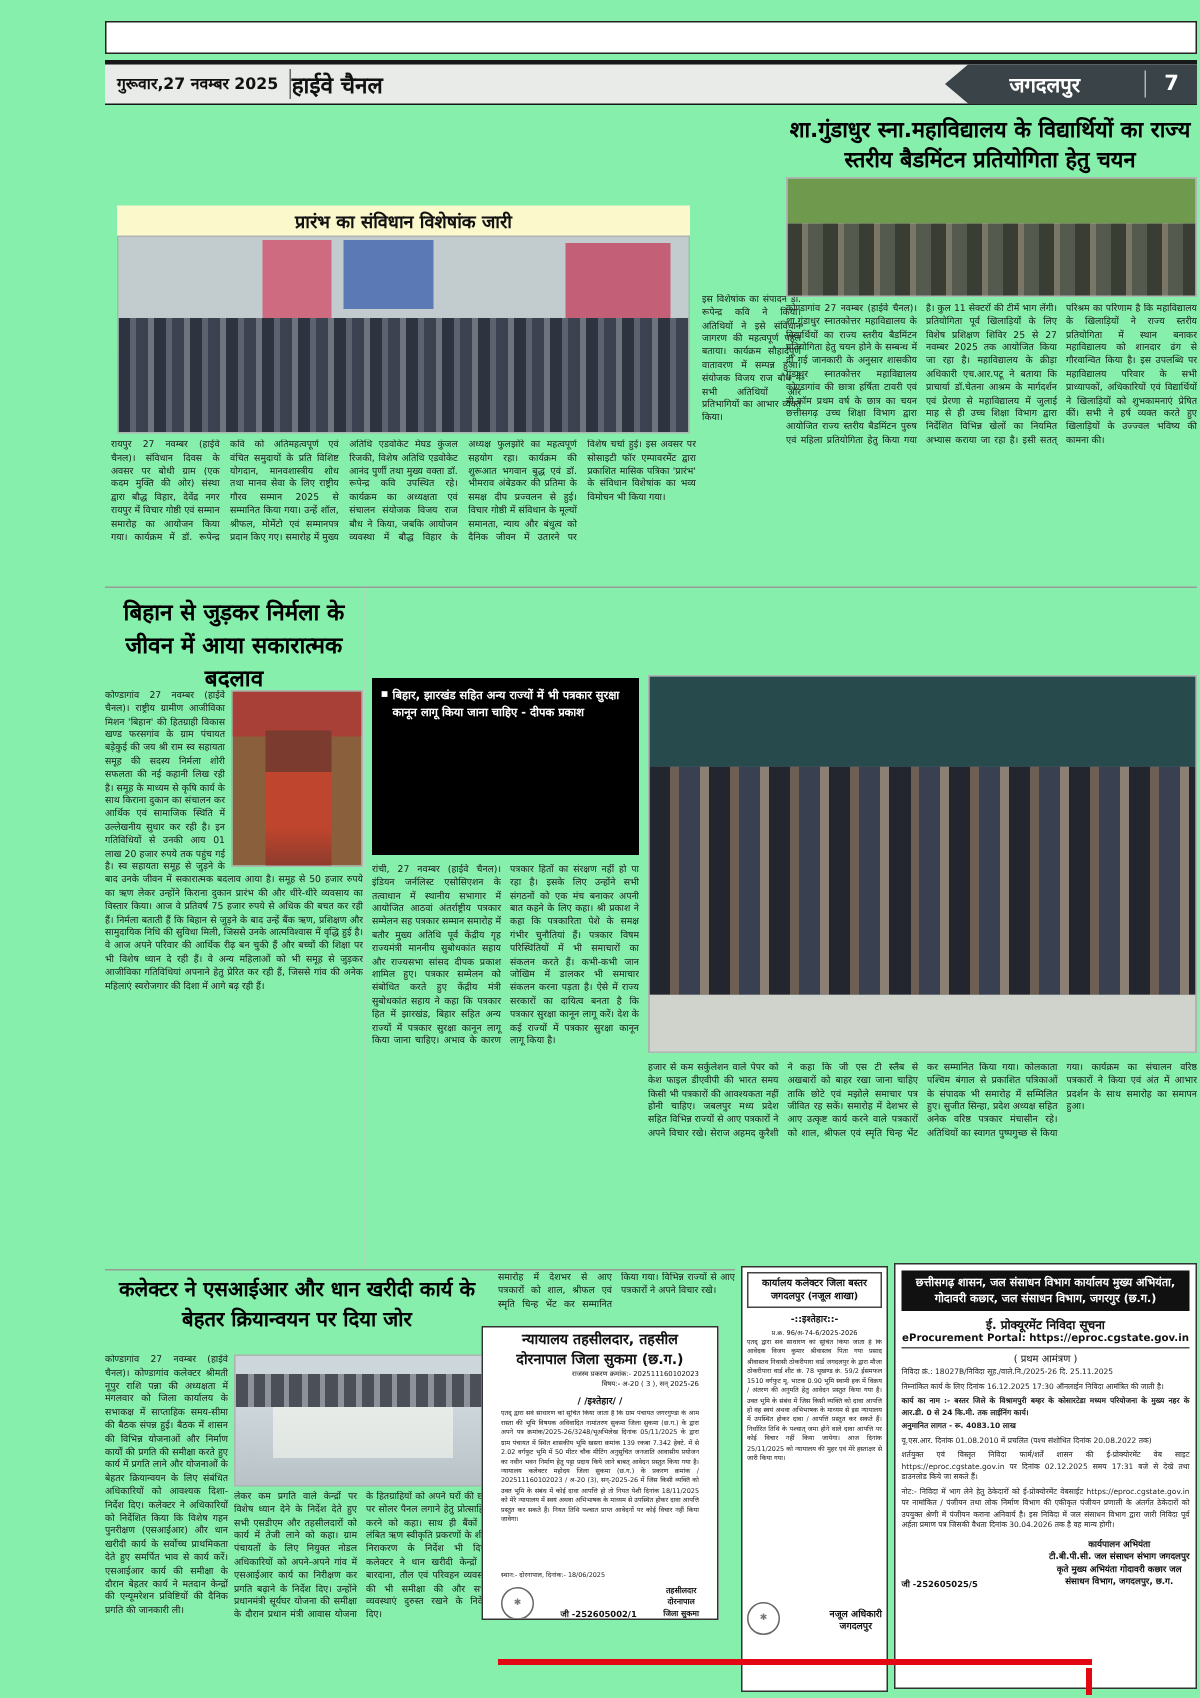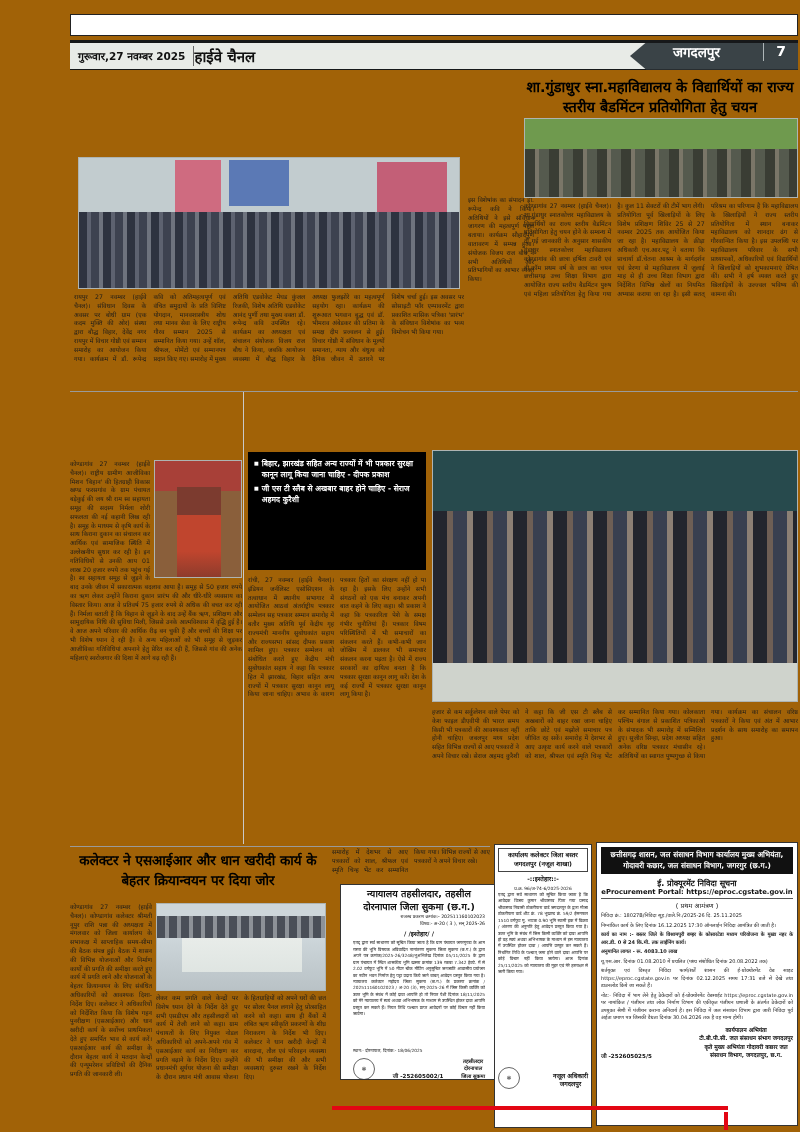--- a/index.html
+++ b/index.html
@@ -3,7 +3,7 @@
 <meta charset="utf-8">
 <style>
   html,body{margin:0;padding:0;background:#f6f6f4;}
-  #page{position:relative;width:800px;height:1132px;background:#a16207;
+  #page{position:relative;width:800px;height:1132px;background:#86efac;
         font-family:"DejaVu Sans","Liberation Sans",sans-serif;color:#111;overflow:hidden;}
   .abs{position:absolute;}
   

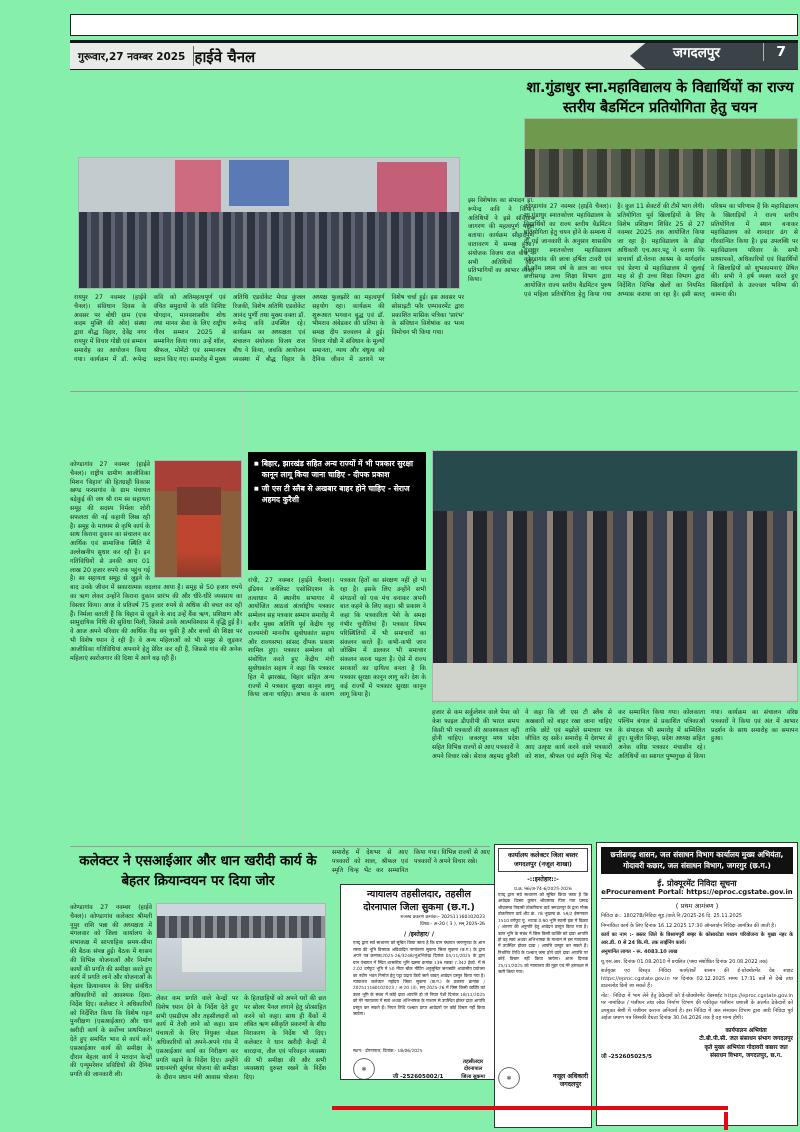--- a/index.html
+++ b/index.html
@@ -13,7 +13,7 @@
               display:flex;align-items:center;box-sizing:border-box;}
   .hdr-date{font-size:10.5px;font-weight:bold;padding:0 8px;border-right:1px solid #666;height:20px;line-height:20px;white-space:nowrap;}
   .hdr-name{flex:1;text-align:left;font-size:15px;font-weight:bold;}
-  .hdr-city{width:168px;height:27px;background:#3a4347;color:#fff;display:flex;
+  .hdr-city{width:168px;height:27px;background:#3a4347;color:#fff;display:flex;align-items:center;
             clip-path:polygon(16px 0,100% 0,100% 100%,16px 100%,0 50%);}
   .hdr-city .city{flex:1;text-align:center;font-weight:bold;font-size:13.5px;}
   .hdr-city .sep{width:1px;height:18px;background:#aeb6b8;}

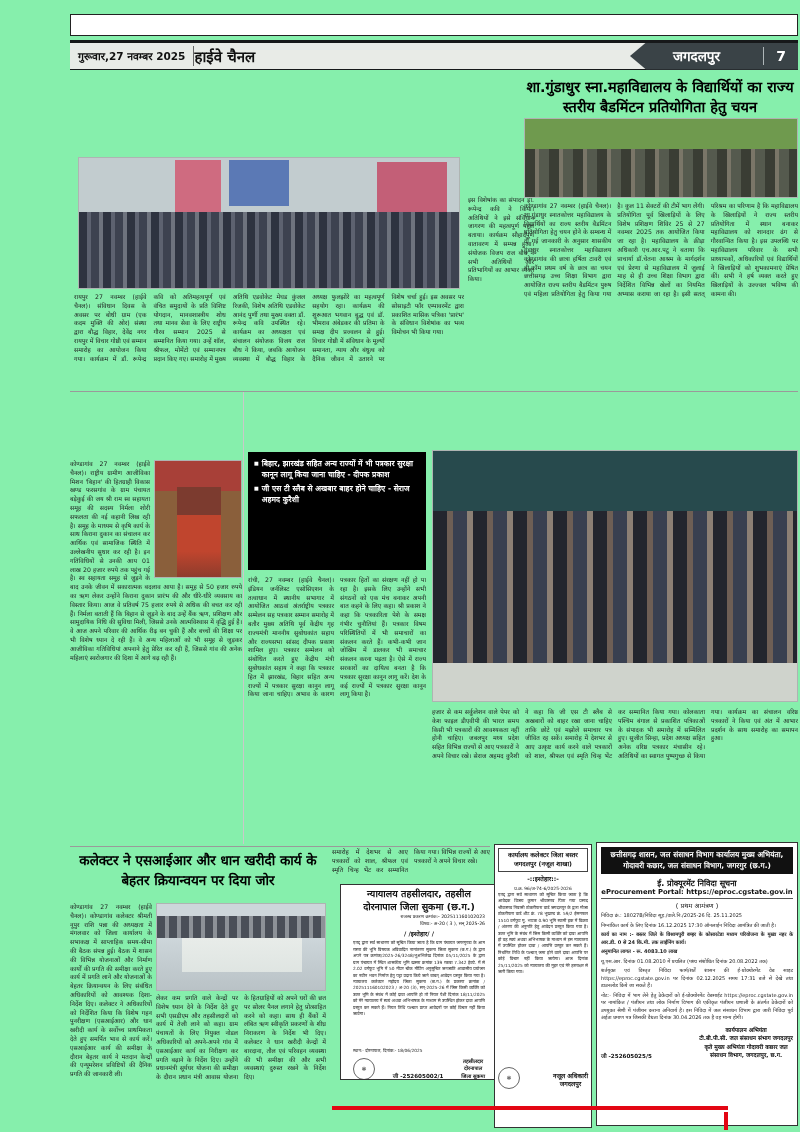--- a/index.html
+++ b/index.html
@@ -134,6 +134,7 @@
     </div>
   </div>
 
+  <div class="abs subhead-award">प्रारंभ का संविधान विशेषांक जारी</div>
   <div class="abs photo photo-award"></div>
   <div class="abs bodytxt cols5 body-award">रायपुर 27 नवम्बर (हाईवे चैनल)। संविधान दिवस के अवसर पर बोधी ग्राम (एक कदम मुक्ति की ओर) संस्था द्वारा बौद्ध विहार, देवेंद्र नगर रायपुर में विचार गोष्ठी एवं सम्मान समारोह का आयोजन किया गया। कार्यक्रम में डॉ. रूपेन्द्र कवि को अतिमहत्वपूर्ण एवं वंचित समुदायों के प्रति विशिष्ट योगदान, मानवशास्त्रीय शोध तथा मानव सेवा के लिए राष्ट्रीय गौरव सम्मान 2025 से सम्मानित किया गया। उन्हें शॉल, श्रीफल, मोमेंटो एवं सम्मानपत्र प्रदान किए गए। समारोह में मुख्य अतिथि एडवोकेट मेघड कुंजल रिजकी, विशेष अतिथि एडवोकेट आनंद पुर्णी तथा मुख्य वक्ता डॉ. रूपेन्द्र कवि उपस्थित रहे। कार्यक्रम का अध्यक्षता एवं संचालन संयोजक विजय राज बौध ने किया, जबकि आयोजन व्यवस्था में बौद्ध विहार के अध्यक्ष फुलझोरे का महत्वपूर्ण सहयोग रहा। कार्यक्रम की शुरूआत भगवान बुद्ध एवं डॉ. भीमराव अंबेडकर की प्रतिमा के समक्ष दीप प्रज्वलन से हुई। विचार गोष्ठी में संविधान के मूल्यों समानता, न्याय और बंधुत्व को दैनिक जीवन में उतारने पर विशेष चर्चा हुई। इस अवसर पर सोसाइटी फॉर एम्पावरमेंट द्वारा प्रकाशित मासिक पत्रिका 'प्रारंभ' के संविधान विशेषांक का भव्य विमोचन भी किया गया।</div>
   <div class="abs bodytxt body-award-extra">इस विशेषांक का संपादन डॉ. रूपेन्द्र कवि ने किया। अतिथियों ने इसे संविधान जागरण की महत्वपूर्ण पहल बताया। कार्यक्रम सौहार्दपूर्ण वातावरण में सम्पन्न हुआ। संयोजक विजय राज बौध ने सभी अतिथियों और प्रतिभागियों का आभार व्यक्त किया।</div>

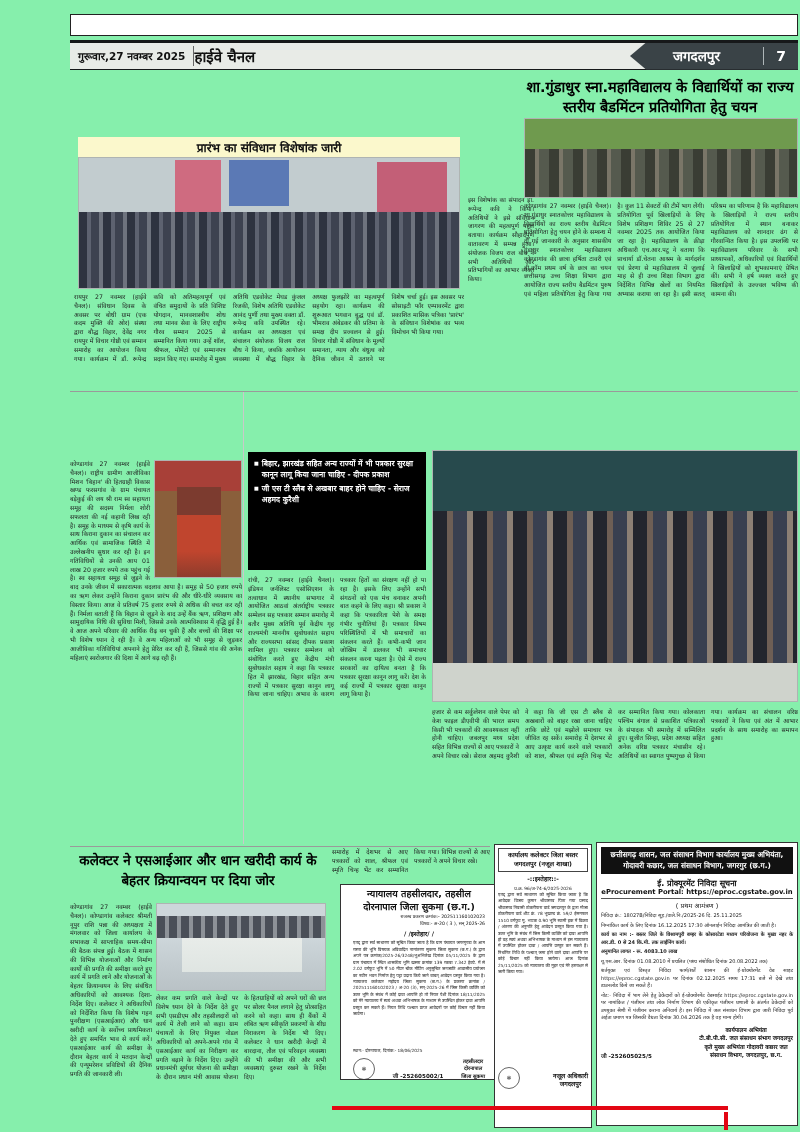--- a/index.html
+++ b/index.html
@@ -145,6 +145,7 @@
 
   <div class="abs rule-h" style="left:70px;top:391px;width:728px;"></div>
 
+  <div class="abs hl hl-bihan">बिहान से जुड़कर निर्मला के जीवन में आया सकारात्मक बदलाव</div>
   <div class="abs bodytxt body-bihan">
     <span class="photo photo-bihan bihan-photo-float" style="position:static;display:block;"></span>
     <span>कोण्डागांव 27 नवम्बर (हाईवे चैनल)। राष्ट्रीय ग्रामीण आजीविका मिशन 'बिहान' की हितग्राही विकास खण्ड फरसगांव के ग्राम पंचायत बड़ेकुई की जय श्री राम स्व सहायता समूह की सदस्य निर्मला शोरी सफलता की नई कहानी लिख रही है। समूह के माध्यम से कृषि कार्य के साथ किराना दुकान का संचालन कर आर्थिक एवं सामाजिक स्थिति में उल्लेखनीय सुधार कर रही है। इन गतिविधियों से उनकी आय 01 लाख 20 हजार रुपये तक पहुंच गई है। स्व सहायता समूह से जुड़ने के बाद उनके जीवन में सकारात्मक बदलाव आया है। समूह से 50 हजार रुपये का ऋण लेकर उन्होंने किराना दुकान प्रारंभ की और धीरे-धीरे व्यवसाय का विस्तार किया। आज वे प्रतिवर्ष 75 हजार रुपये से अधिक की बचत कर रही हैं। निर्मला बताती हैं कि बिहान से जुड़ने के बाद उन्हें बैंक ऋण, प्रशिक्षण और सामुदायिक निधि की सुविधा मिली, जिससे उनके आत्मविश्वास में वृद्धि हुई है। वे आज अपने परिवार की आर्थिक रीढ़ बन चुकी हैं और बच्चों की शिक्षा पर भी विशेष ध्यान दे रही हैं। वे अन्य महिलाओं को भी समूह से जुड़कर आजीविका गतिविधियां अपनाने हेतु प्रेरित कर रही हैं, जिससे गांव की अनेक महिलाएं स्वरोजगार की दिशा में आगे बढ़ रही हैं।</span>

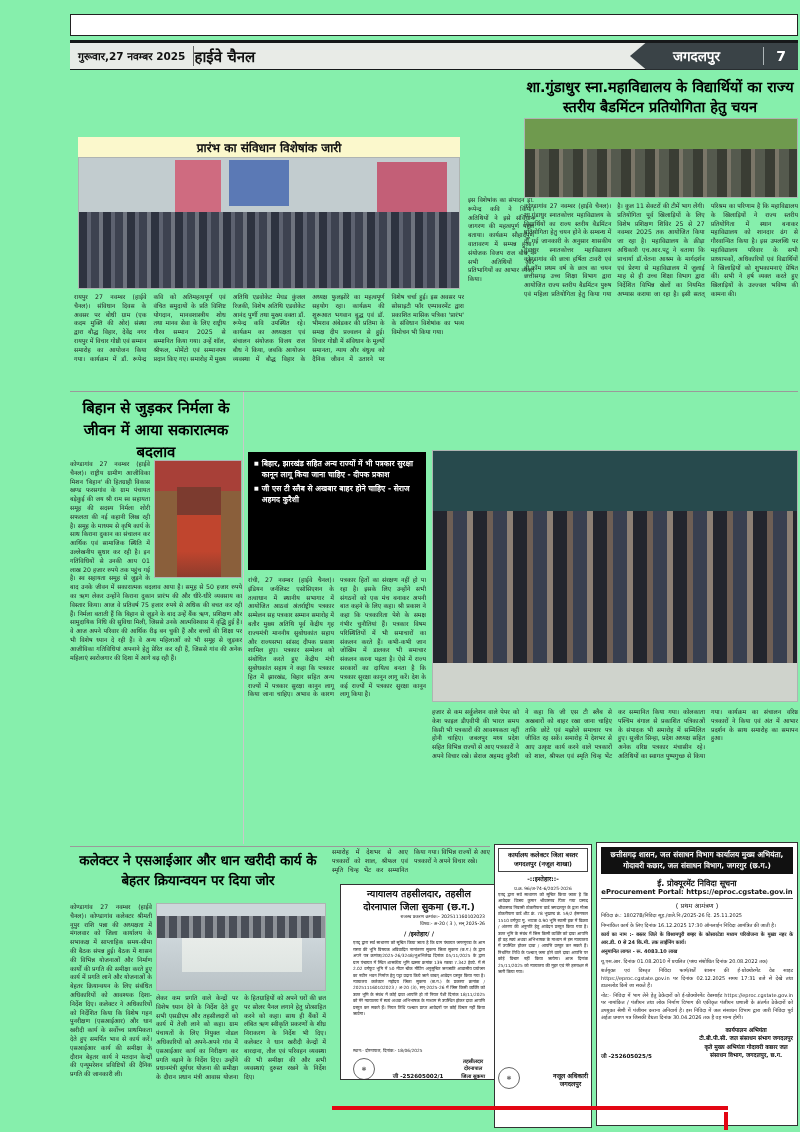--- a/index.html
+++ b/index.html
@@ -157,10 +157,6 @@
       <span class="qmark">■</span>
       <span>बिहार, झारखंड सहित अन्य राज्यों में भी पत्रकार सुरक्षा कानून लागू किया जाना चाहिए - दीपक प्रकाश</span>
     </div>
-    <div class="quote">
-      <span class="qmark">■</span>
-      <span>जी एस टी स्लैब से अखबार बाहर होने चाहिए - सेराज अहमद कुरैशी</span>
-    </div>
   </div>
   <div class="abs photo photo-journalist"></div>
   <div class="abs bodytxt cols2 body-journalist-left">रांची, 27 नवम्बर (हाईवे चैनल)। इंडियन जर्नलिस्ट एसोसिएशन के तत्वाधान में स्थानीय सभागार में आयोजित आठवां अंतर्राष्ट्रीय पत्रकार सम्मेलन सह पत्रकार सम्मान समारोह में बतौर मुख्य अतिथि पूर्व केंद्रीय गृह राज्यमंत्री माननीय सुबोधकांत सहाय और राज्यसभा सांसद दीपक प्रकाश शामिल हुए। पत्रकार सम्मेलन को संबोधित करते हुए केंद्रीय मंत्री सुबोधकांत सहाय ने कहा कि पत्रकार हित में झारखंड, बिहार सहित अन्य राज्यों में पत्रकार सुरक्षा कानून लागू किया जाना चाहिए। अभाव के कारण पत्रकार हितों का संरक्षण नहीं हो पा रहा है। इसके लिए उन्होंने सभी संगठनों को एक मंच बनाकर अपनी बात कहने के लिए कहा। श्री प्रकाश ने कहा कि पत्रकारिता पेशे के समक्ष गंभीर चुनौतियां हैं। पत्रकार विषम परिस्थितियों में भी समाचारों का संकलन करते हैं। कभी-कभी जान जोखिम में डालकर भी समाचार संकलन करना पड़ता है। ऐसे में राज्य सरकारों का दायित्व बनता है कि पत्रकार सुरक्षा कानून लागू करें। देश के कई राज्यों में पत्रकार सुरक्षा कानून लागू किया है।</div>

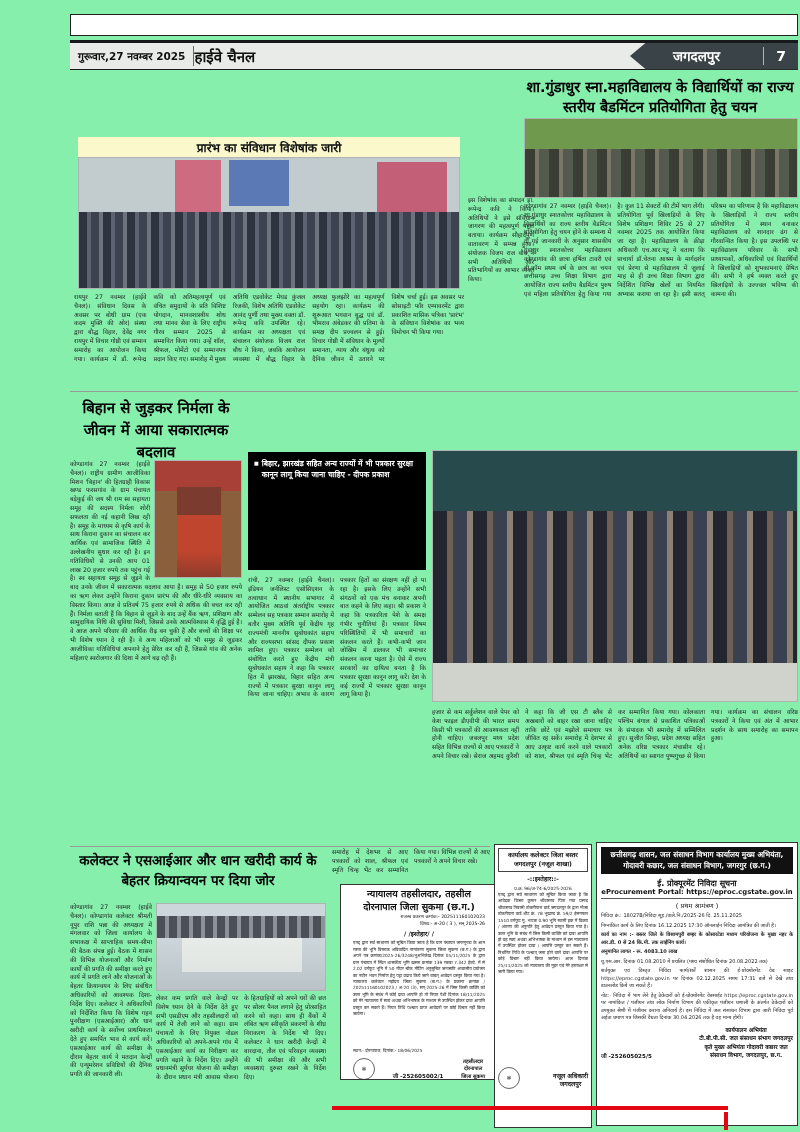--- a/index.html
+++ b/index.html
@@ -94,7 +94,7 @@
     background-position:25px 34px,0 12px,0 0;}
   
   .notice{border:1px solid #333;background:#fff;box-sizing:border-box;overflow:hidden;}
-  .notice-tehsil{left:340px;top:884px;width:158px;height:196px;padding:3px 12px;}
+  .notice-tehsil{left:321px;top:884px;width:158px;height:196px;padding:3px 12px;}
   .notice-title{font-weight:bold;text-align:center;}
   .tehsil-title{font-size:9.5px;line-height:1.35;}
   .tiny-right{font-size:4.6px;text-align:right;line-height:1.5;}

